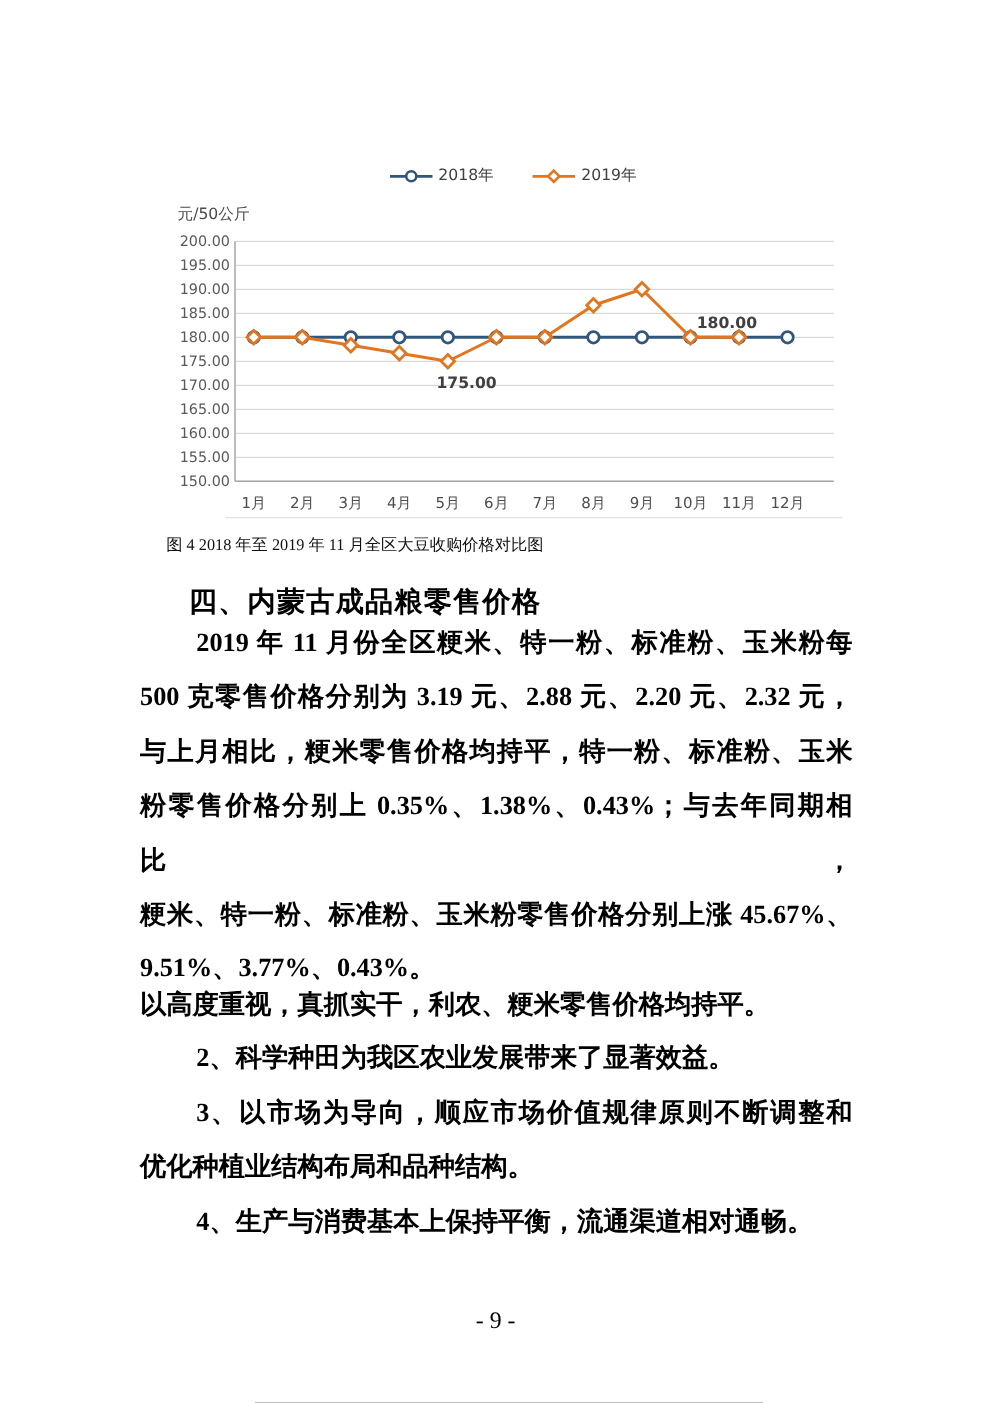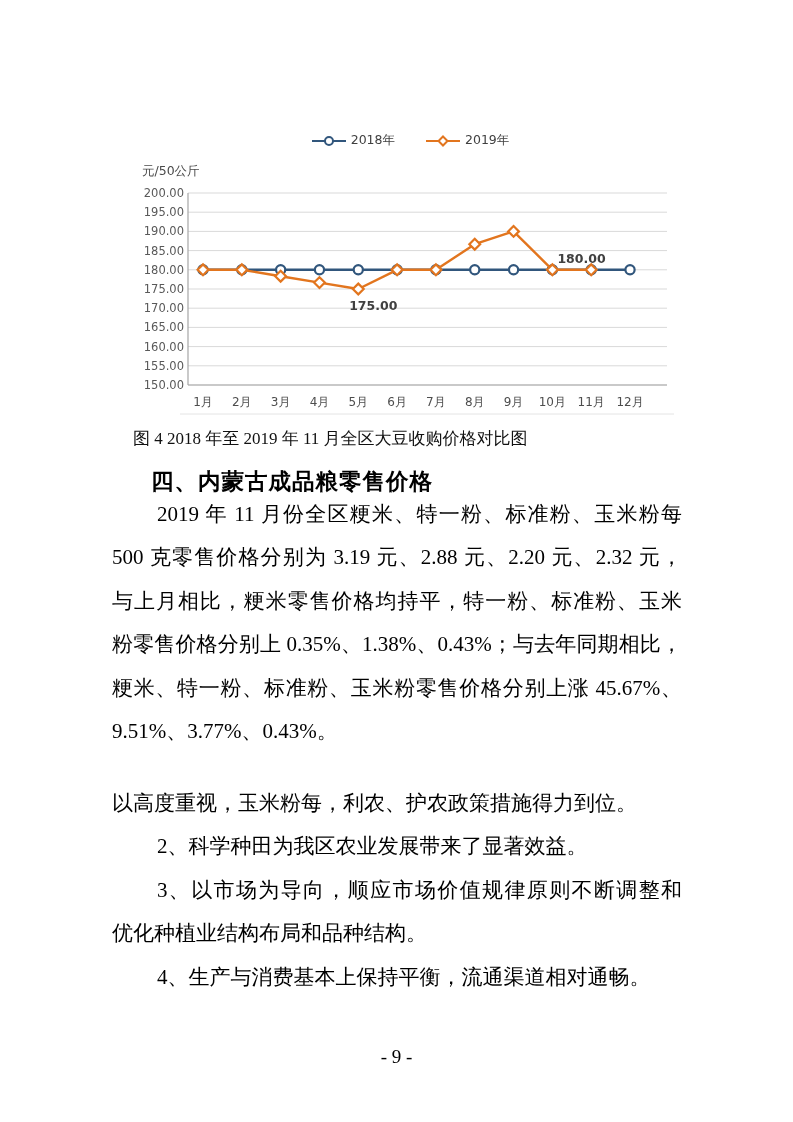--- a/index.html
+++ b/index.html
@@ -18,7 +18,7 @@
   #plot-svg{position:absolute;left:0;top:57px;}
   #plot-svg text{font-family:"DejaVu Sans","Liberation Sans",sans-serif;}
   
-  .caption{position:absolute;left:133px;top:427px;font-size:17px;color:#111;}
+  .caption{position:absolute;left:133px;top:427px;font-size:13px;color:#111;}
   .sec-heading{position:absolute;left:151px;font-size:22.5px;font-weight:bold;color:#000;
                letter-spacing:1px;}
   #h-sec4{top:466px;}

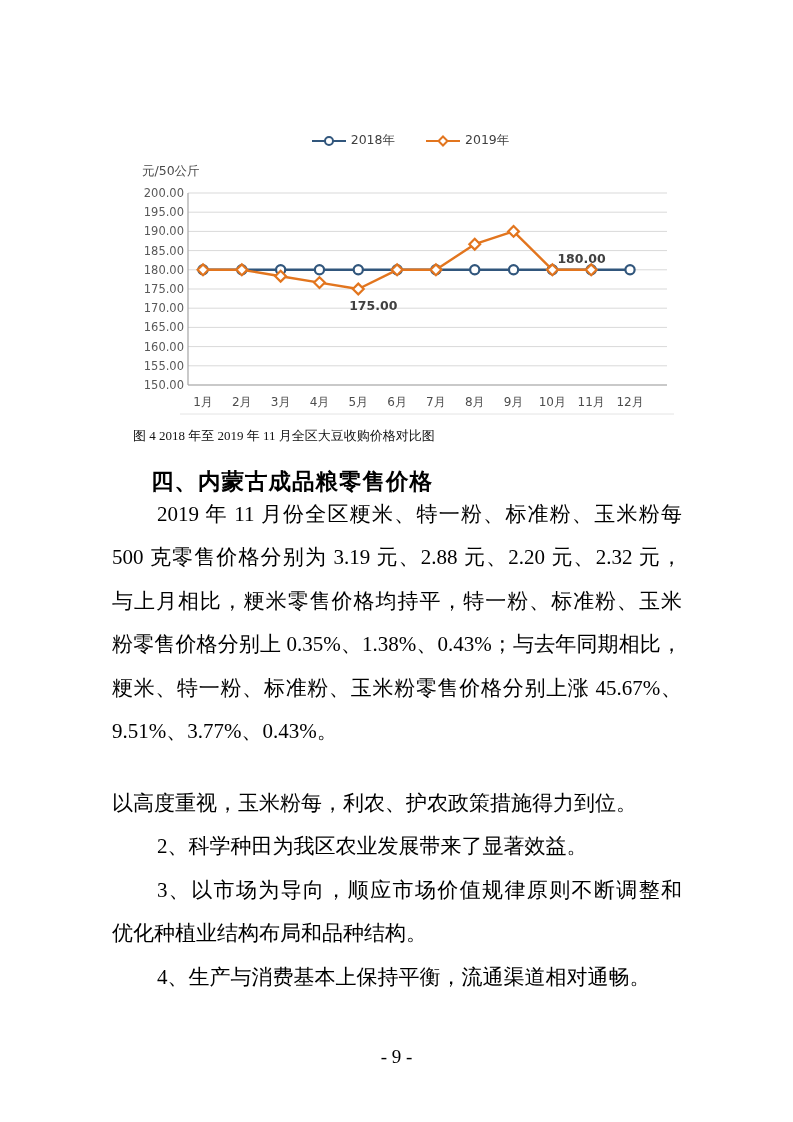--- a/index.html
+++ b/index.html
@@ -23,7 +23,7 @@
                letter-spacing:1px;}
   #h-sec4{top:466px;}
   #h-sec5{top:748px;}
-  .lines-block{position:absolute;left:112px;width:570px;}
+  .lines-block{position:absolute;left:112px;width:570px;font-weight:bold;}
   #sec4-lines{top:493px;}
   #sec5-lines{top:782px;}
   .doc-line{font-size:21px;line-height:43.4px;color:#000;white-space:nowrap;}

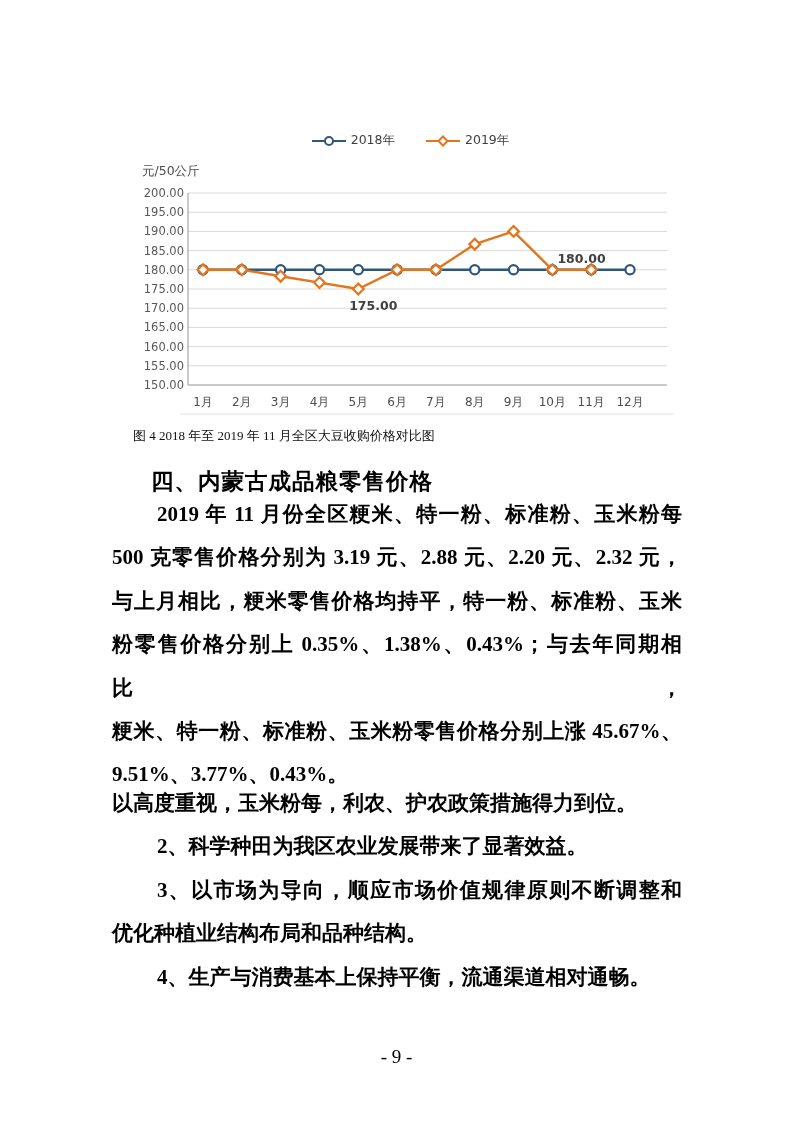--- a/index.html
+++ b/index.html
@@ -136,7 +136,7 @@
     </div>
 
   <div class="lines-block" id="sec5-lines">
-      <div class="doc-line">以高度重视，玉米粉每，利农、护农政策措施得力到位。</div>
+      <div class="doc-line">以高度重视，真抓实干，利农、粳米零售价格均持平。</div>
       <div class="doc-line indent">2、科学种田为我区农业发展带来了显著效益。</div>
       <div class="doc-line justify indent">3、以市场为导向，顺应市场价值规律原则不断调整和</div>
       <div class="doc-line">优化种植业结构布局和品种结构。</div>

